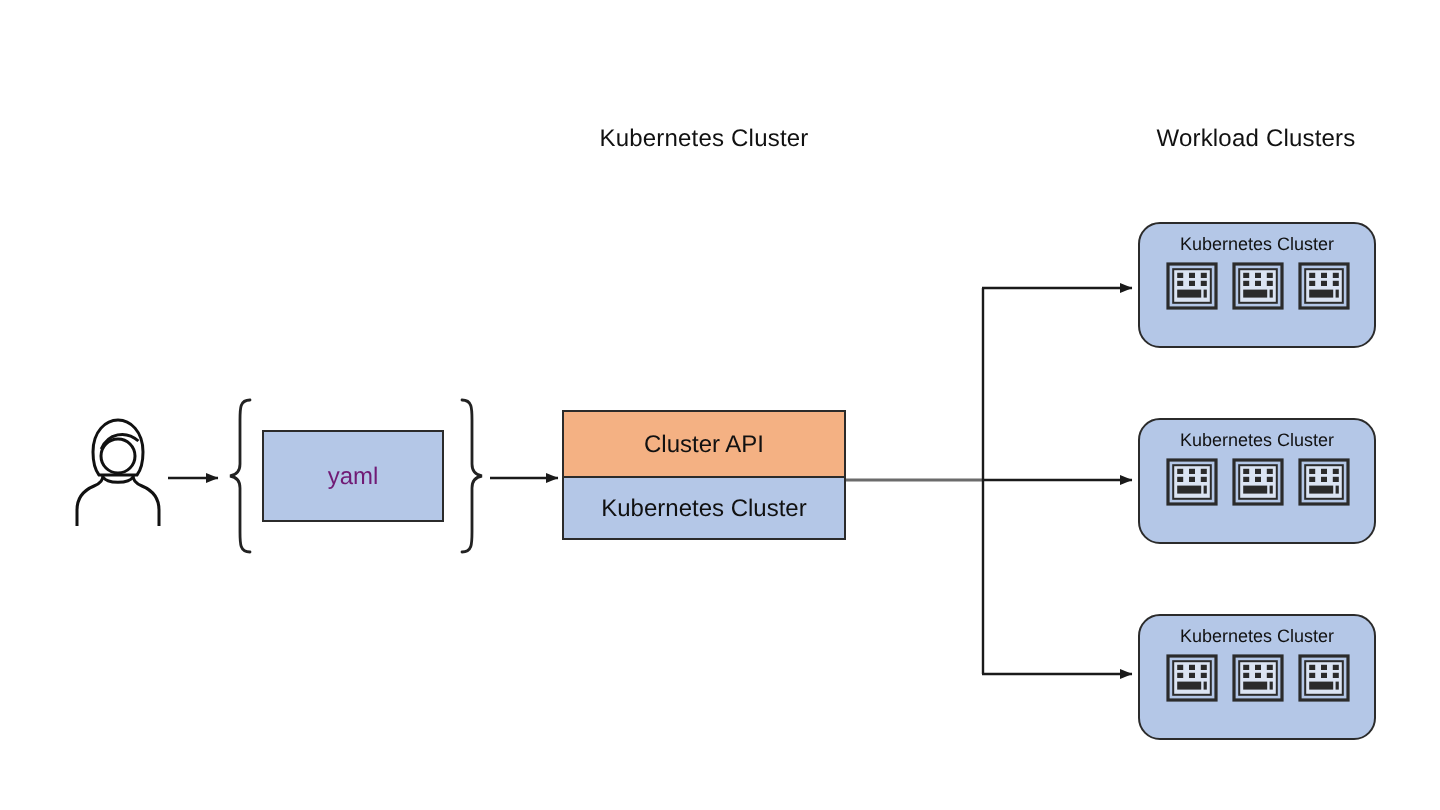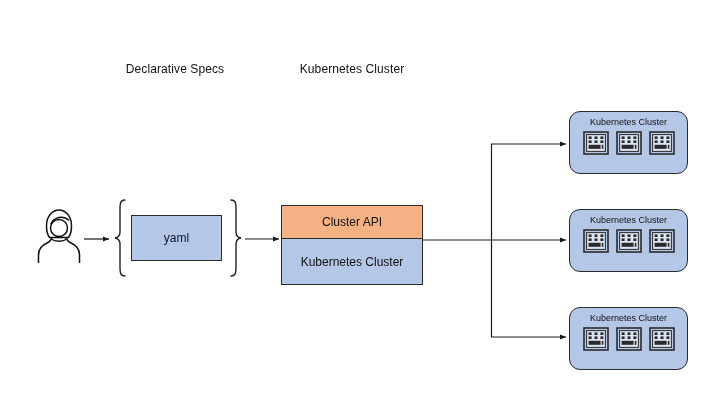--- a/index.html
+++ b/index.html
@@ -144,7 +144,6 @@
 
 <div id="canvas">
 
-  <div class="col-title" id="title-declarative">Declarative Specs</div>
   <div class="col-title" id="title-management">Kubernetes Cluster</div>
 
   <div id="actor">

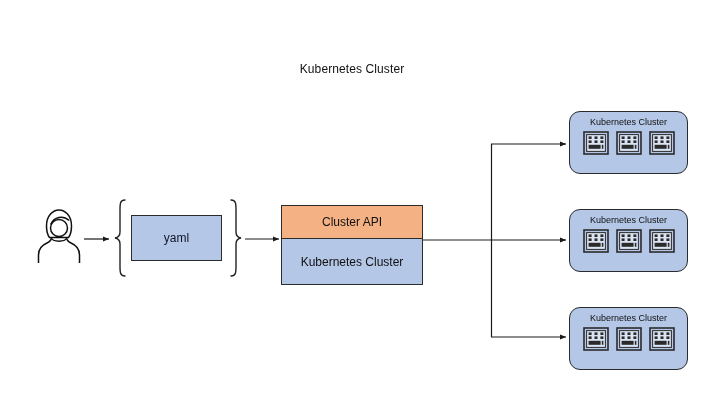--- a/index.html
+++ b/index.html
@@ -145,6 +145,7 @@
 <div id="canvas">
 
   <div class="col-title" id="title-management">Kubernetes Cluster</div>
+  <div class="col-title" id="title-workload">Workload Clusters</div>
 
   <div id="actor">
     <svg width="46" height="56" viewBox="0 0 46 56" fill="none">

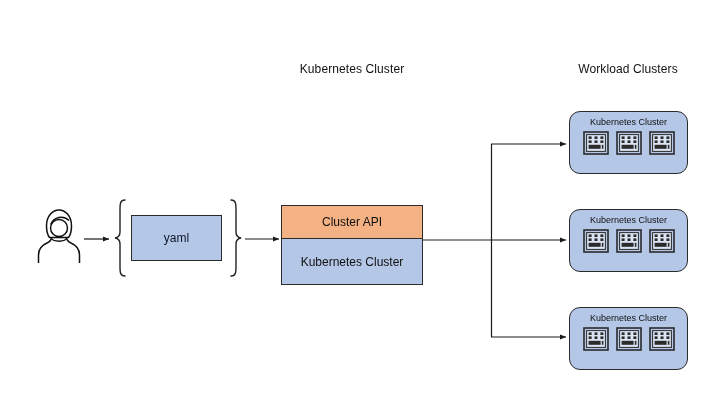--- a/index.html
+++ b/index.html
@@ -68,7 +68,7 @@
     left: 281px;
     top: 205px;
     width: 142px;
-    height: 80px;
+    height: 65px;
     border: 1px solid #2b2b2b;
     box-sizing: border-box;
     display: flex;

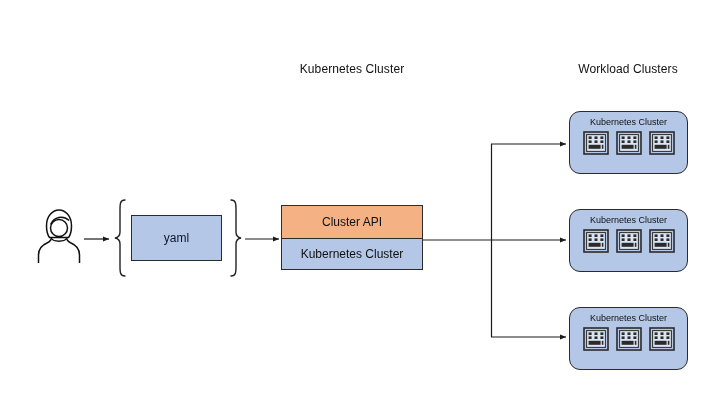--- a/index.html
+++ b/index.html
@@ -52,7 +52,7 @@
     align-items: center;
     justify-content: center;
     font-size: 12px;
-    color: #0f172a;
+    color: #701a75;
   }
   .brace {
     position: absolute;

